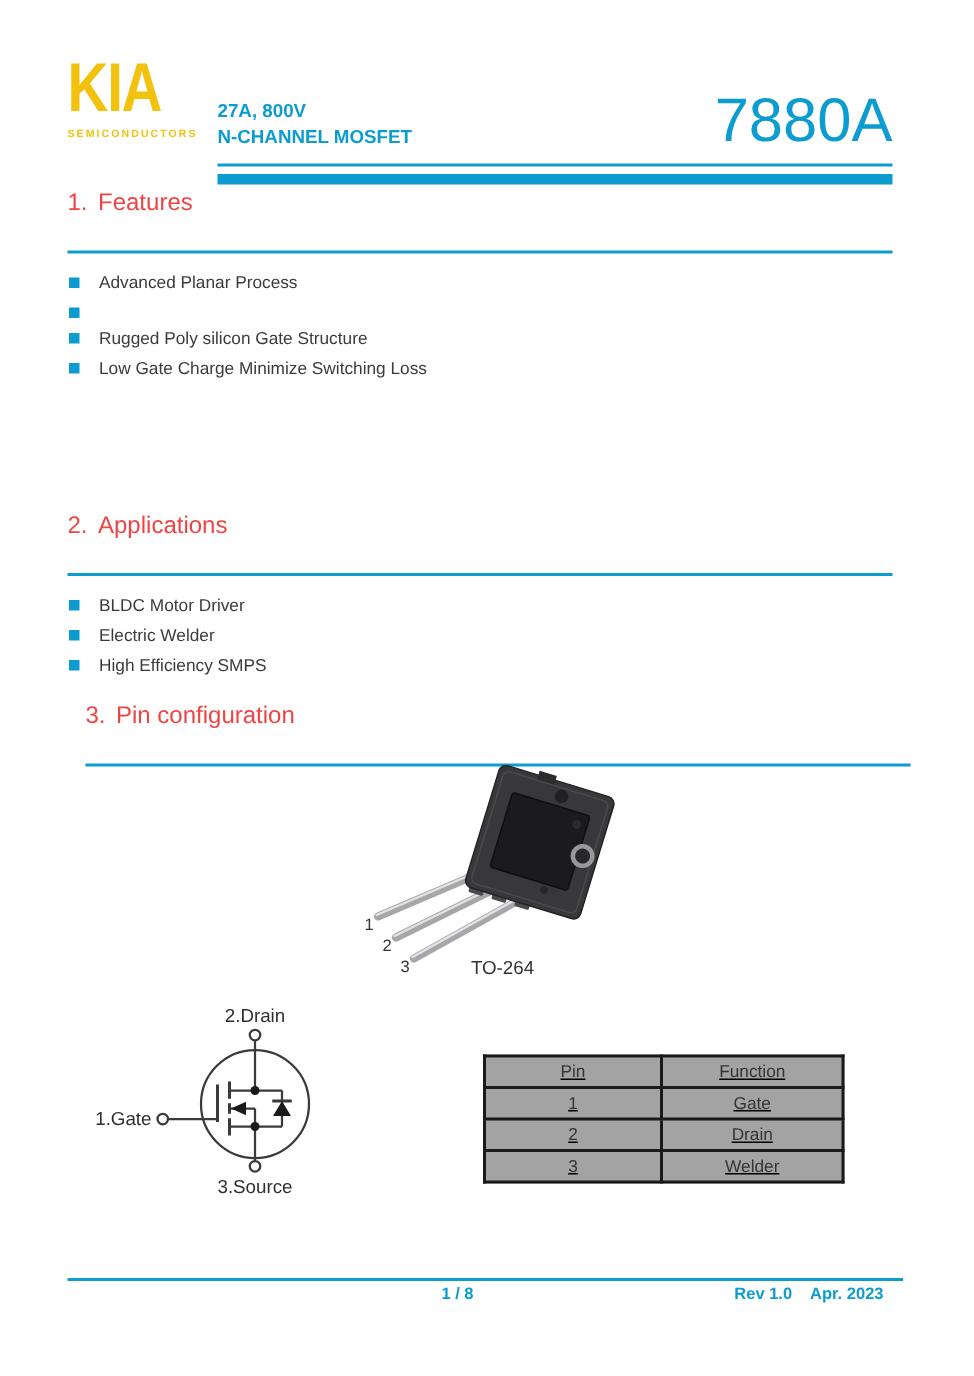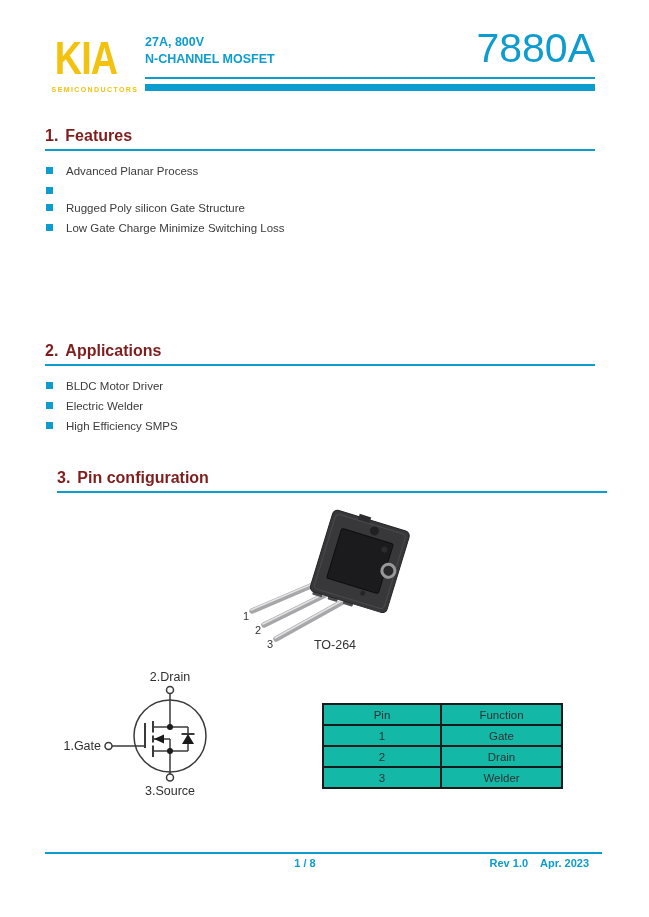--- a/index.html
+++ b/index.html
@@ -11,7 +11,7 @@
 
   
   .header { position:absolute; left:45px; top:34px; width:550px; }
-  .logo { position:absolute; left:0; top:6px; width:100px;text-align:center; }
+  .logo { position:absolute; left:0; top:6px; width:100px; }
   .logo-kia {
     font-size:46px; font-weight:bold; color:#f2c20e; line-height:0.82;
     letter-spacing:-1px; transform:scaleX(0.82); transform-origin:left top;

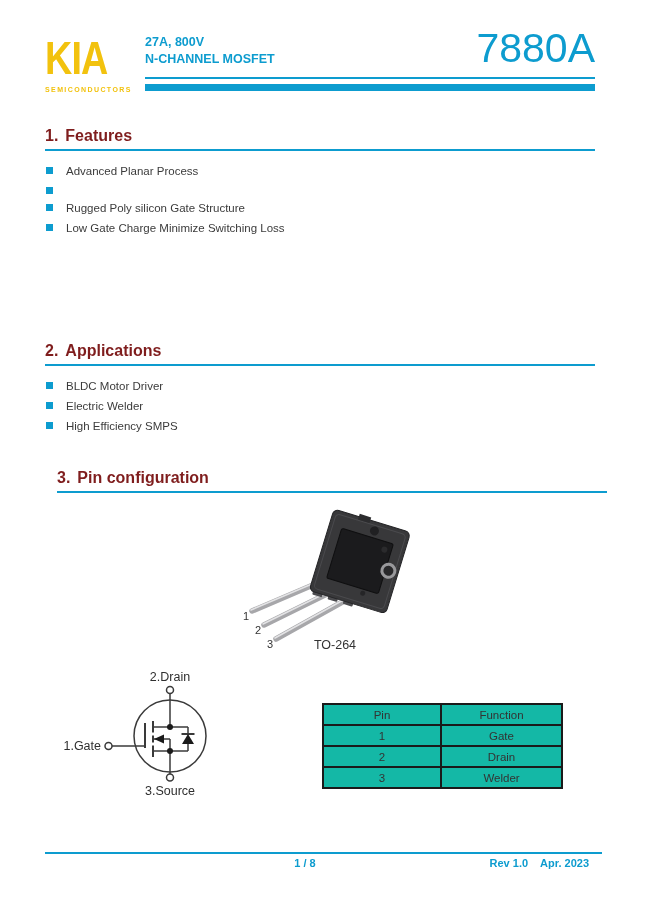--- a/index.html
+++ b/index.html
@@ -17,7 +17,7 @@
     letter-spacing:-1px; transform:scaleX(0.82); transform-origin:left top;
   }
   .logo-sub { margin-top:8px; font-size:7px; font-weight:bold; color:#f2c20e; letter-spacing:1.4px; }
-  .header-main { margin-left:100px; }
+  .header-main { margin-left:100px;margin-top:32px; }
   .header-row { display:flex; justify-content:space-between; align-items:flex-start; }
   .device-desc { font-size:12.5px; font-weight:bold; color:#0d9ccf; line-height:17px; }
   .part-number { font-size:41px; color:#0d9ccf; line-height:28px; font-weight:normal; }

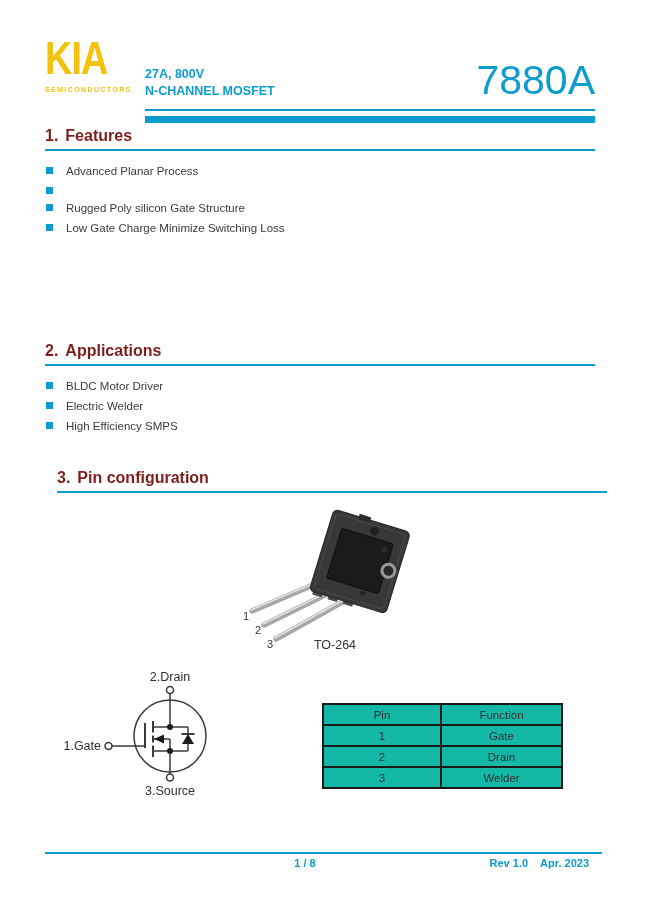--- a/index.html
+++ b/index.html
@@ -30,8 +30,8 @@
   #applications { top:303px;margin-top:40px; }
   #pinconfig    { top:470px;margin-left:12px; }
   .sec-head {
-    font-size:16px; line-height:16px; font-weight:bold; color:#7f1d1d;
-    padding-bottom:5px; border-bottom:2px solid #0d9ccf;
+    font-size:16px; line-height:16px; font-weight:normal; color:#ef4444;
+    padding-bottom:23px; border-bottom:2px solid #0d9ccf;
   }
   .sec-num { margin-right:7px; }
   .bullet-list { list-style:none; margin-top:14px; }

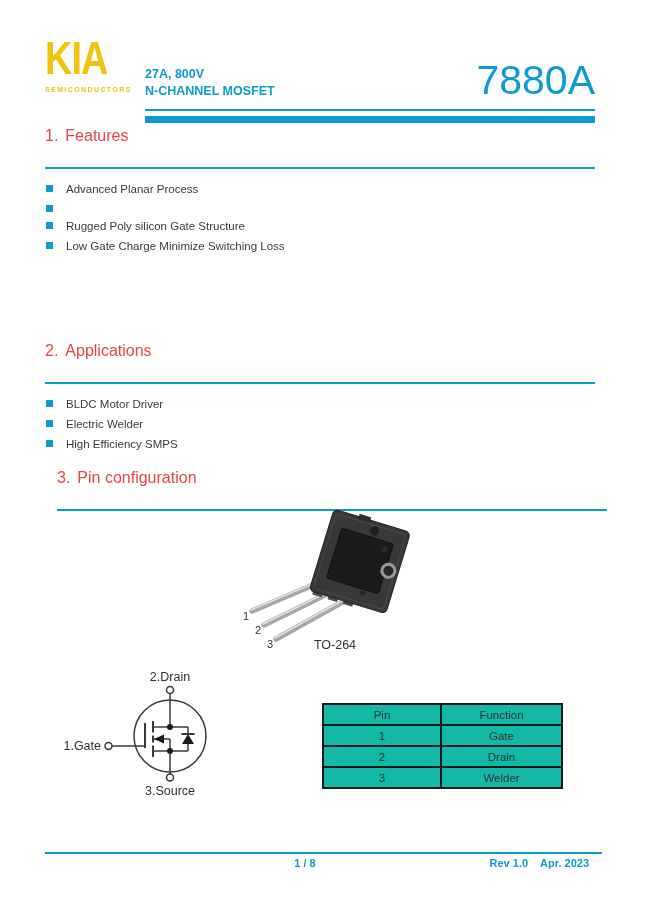--- a/index.html
+++ b/index.html
@@ -48,7 +48,7 @@
   svg text { font-family:"Liberation Sans", sans-serif; }
 
   
-  .pin-table { position:absolute; left:322px; top:703px; border-collapse:collapse; table-layout:fixed; background:#14b8a6; }
+  .pin-table { position:absolute; left:322px; top:703px; border-collapse:collapse; table-layout:fixed; background:#a3a3a3;text-decoration:underline; }
   .pin-table th, .pin-table td {
     border:2px solid #1a1a1a; font-size:11.5px; font-weight:normal;
     color:#333333; text-align:center; height:21px; padding:0;

